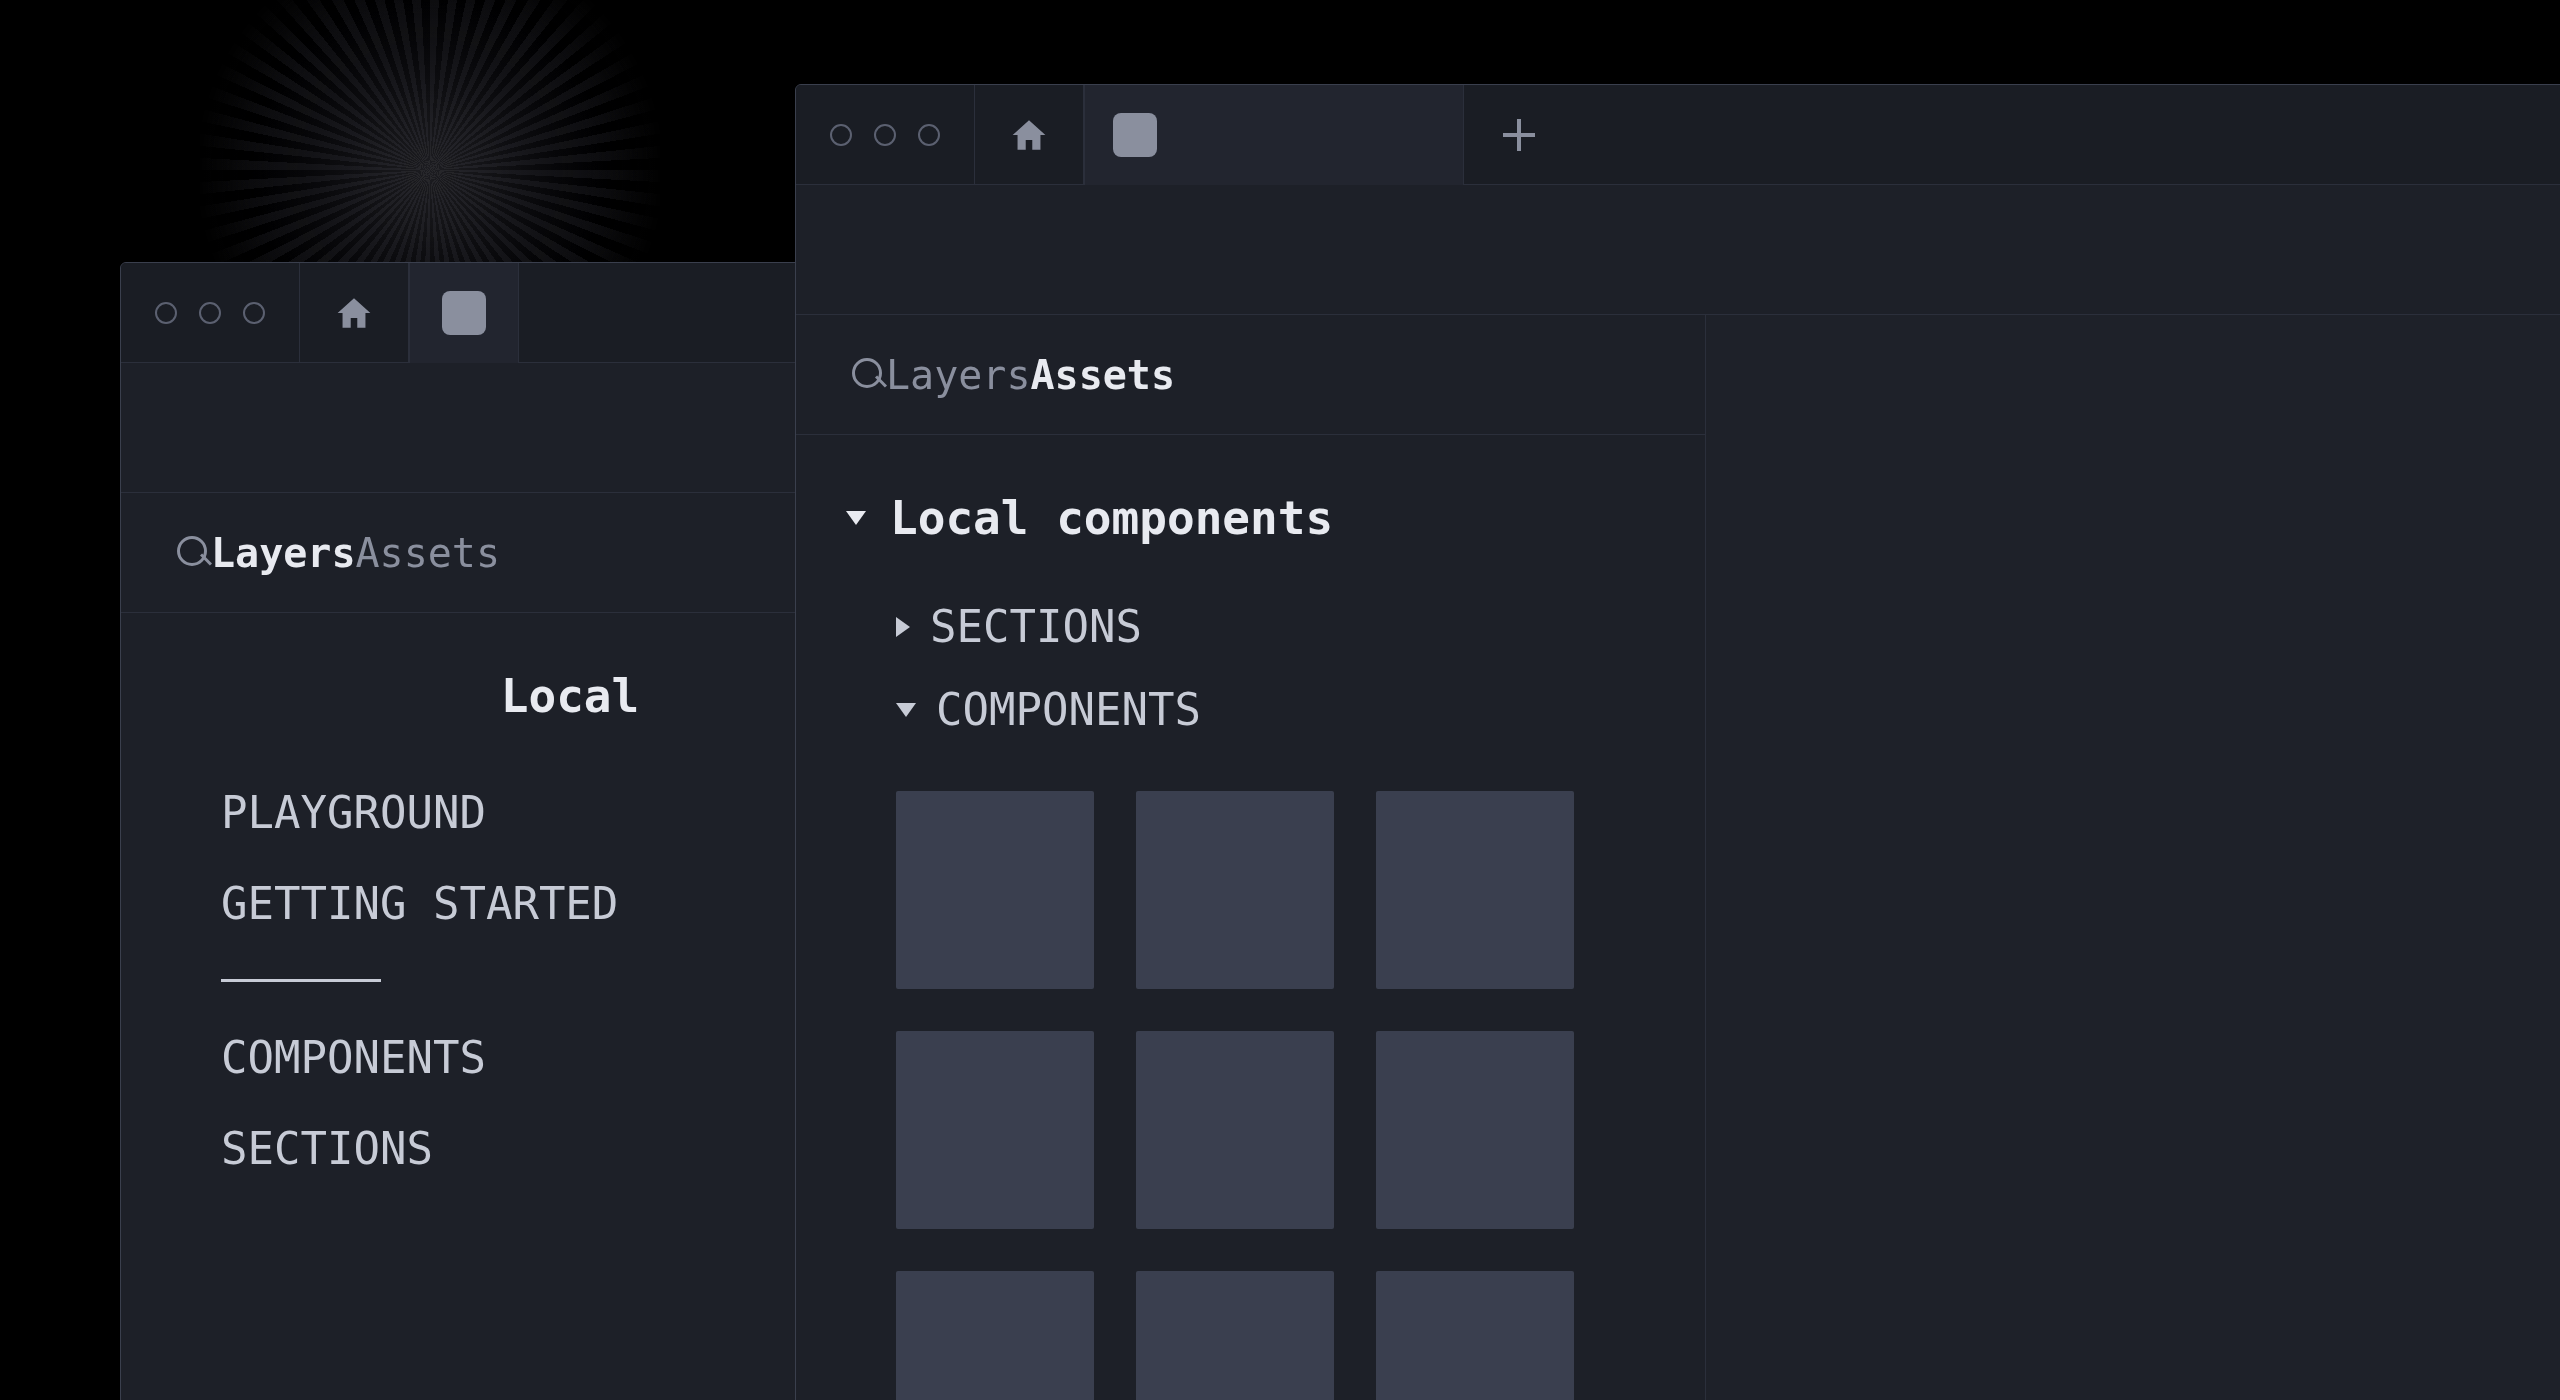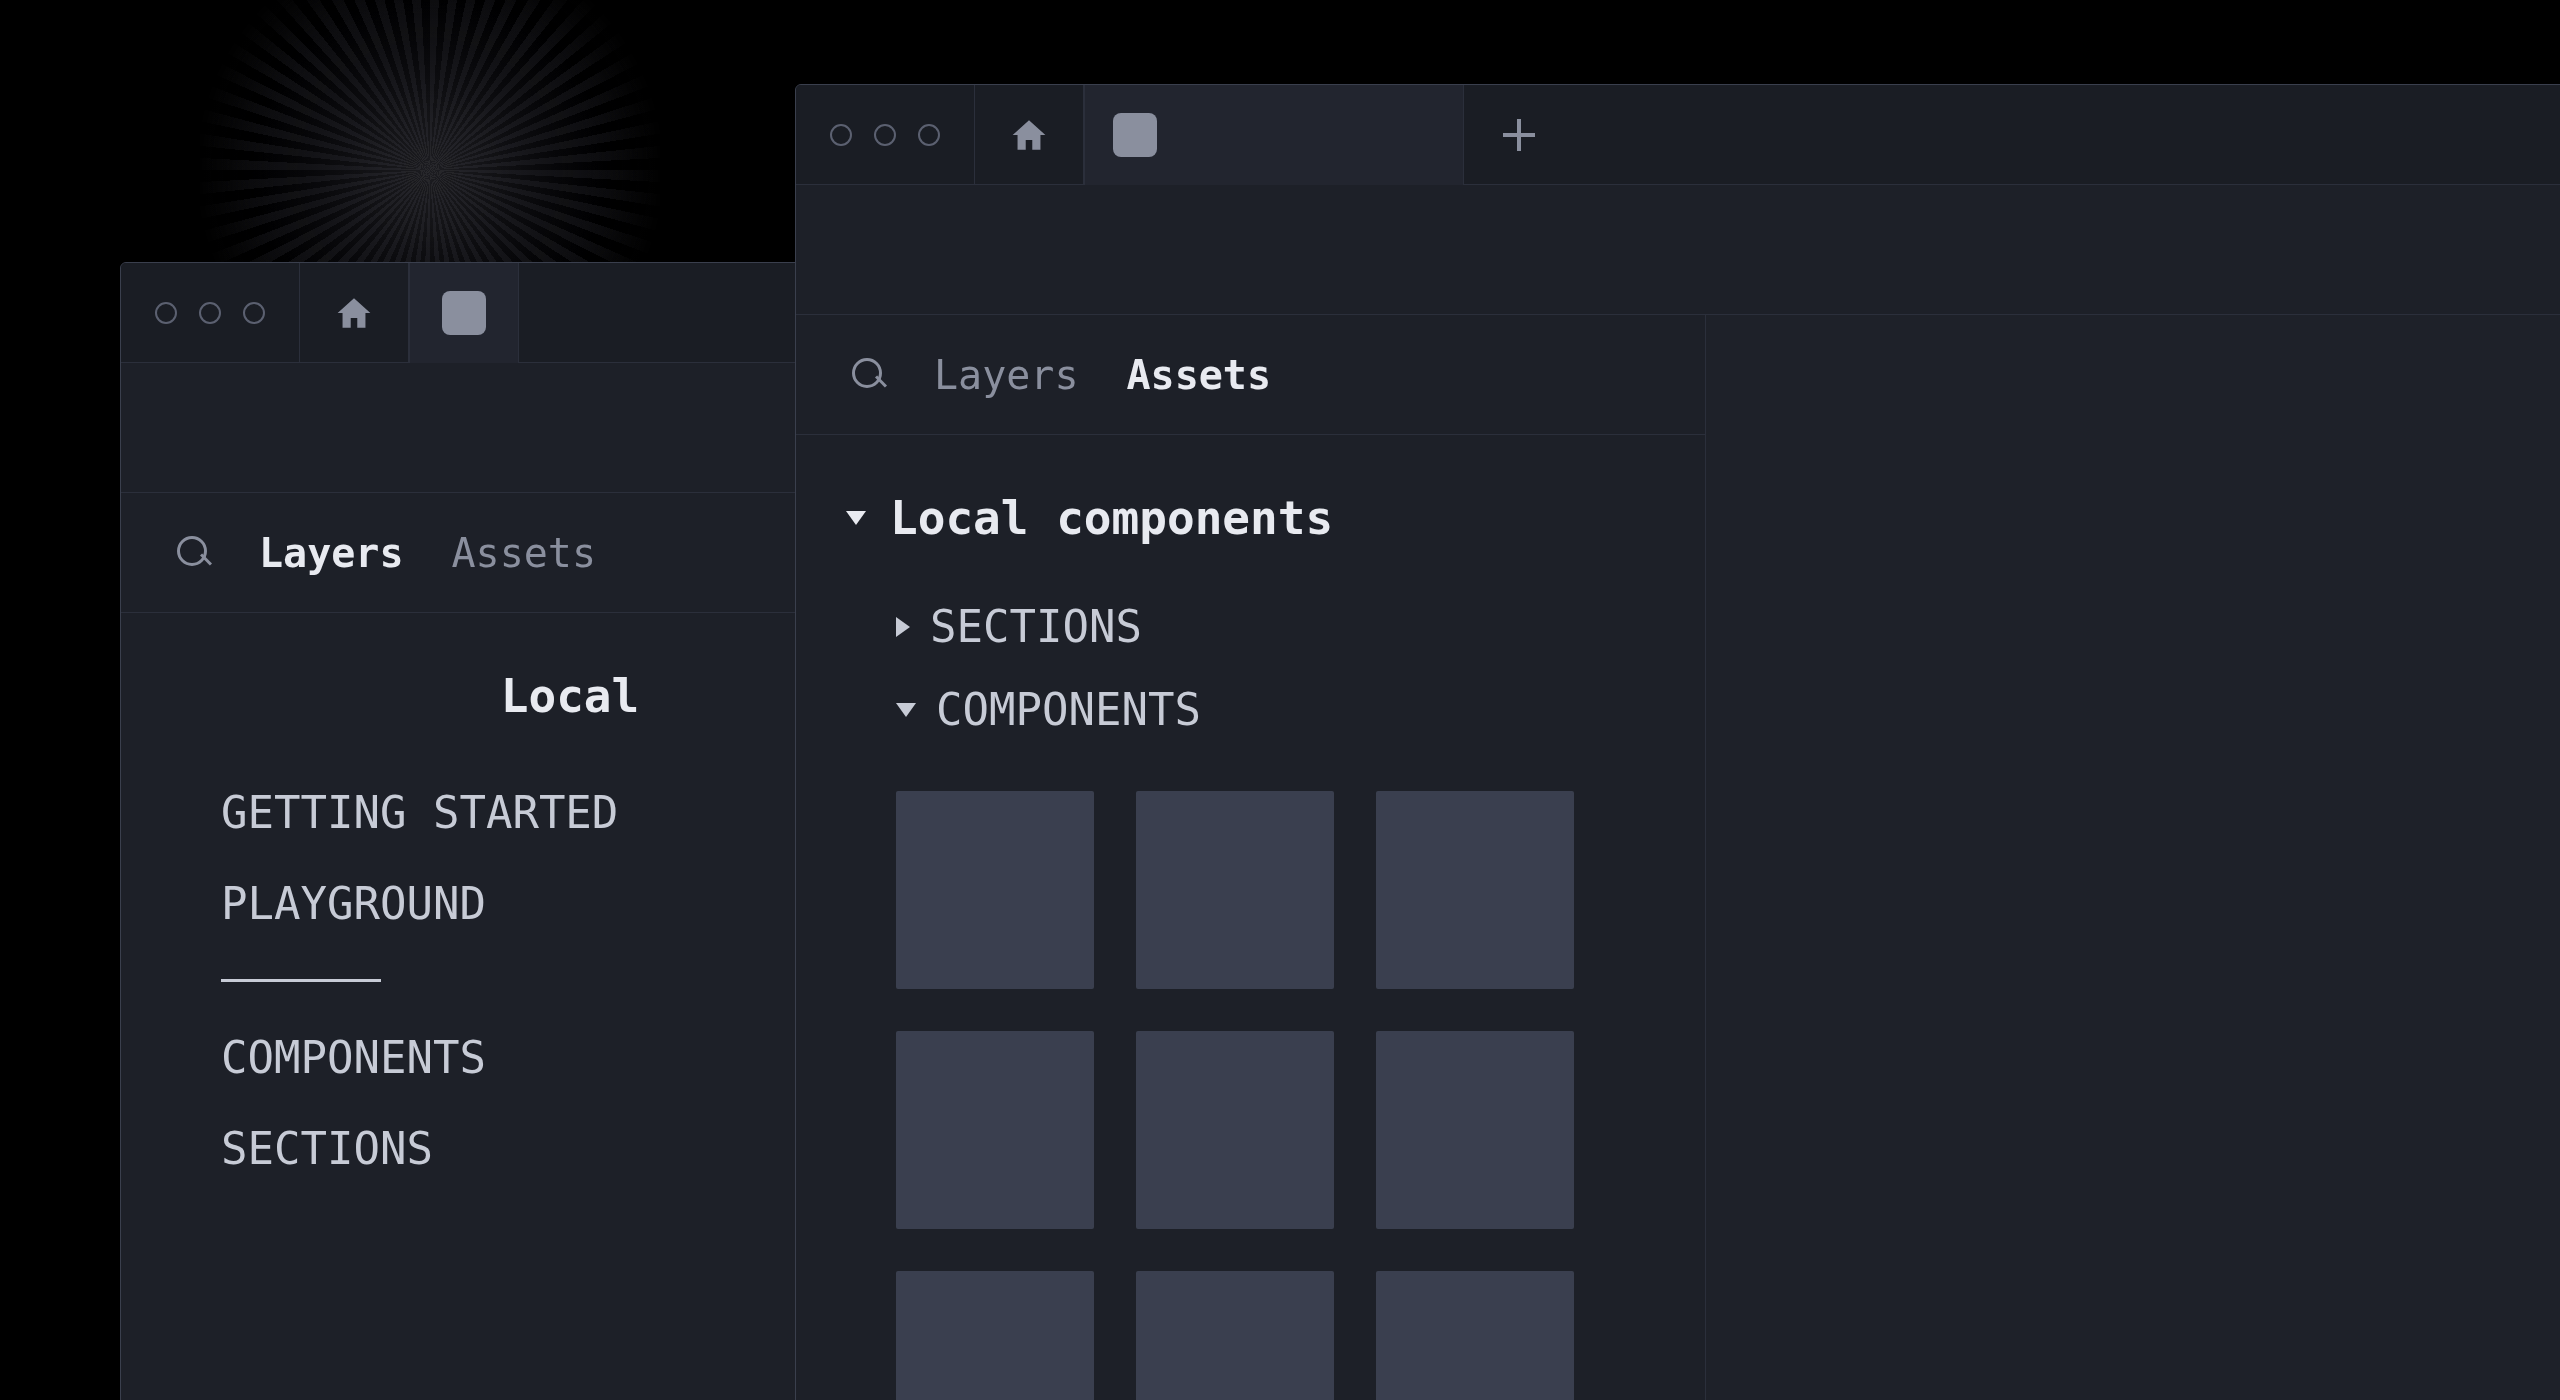--- a/index.html
+++ b/index.html
@@ -110,7 +110,6 @@
     height: 120px;
     display: flex;
     align-items: center;
-    gap: 48px;
     padding: 0 56px;
     border-bottom: 1px solid #2b2f3b;
     font-size: 40px;

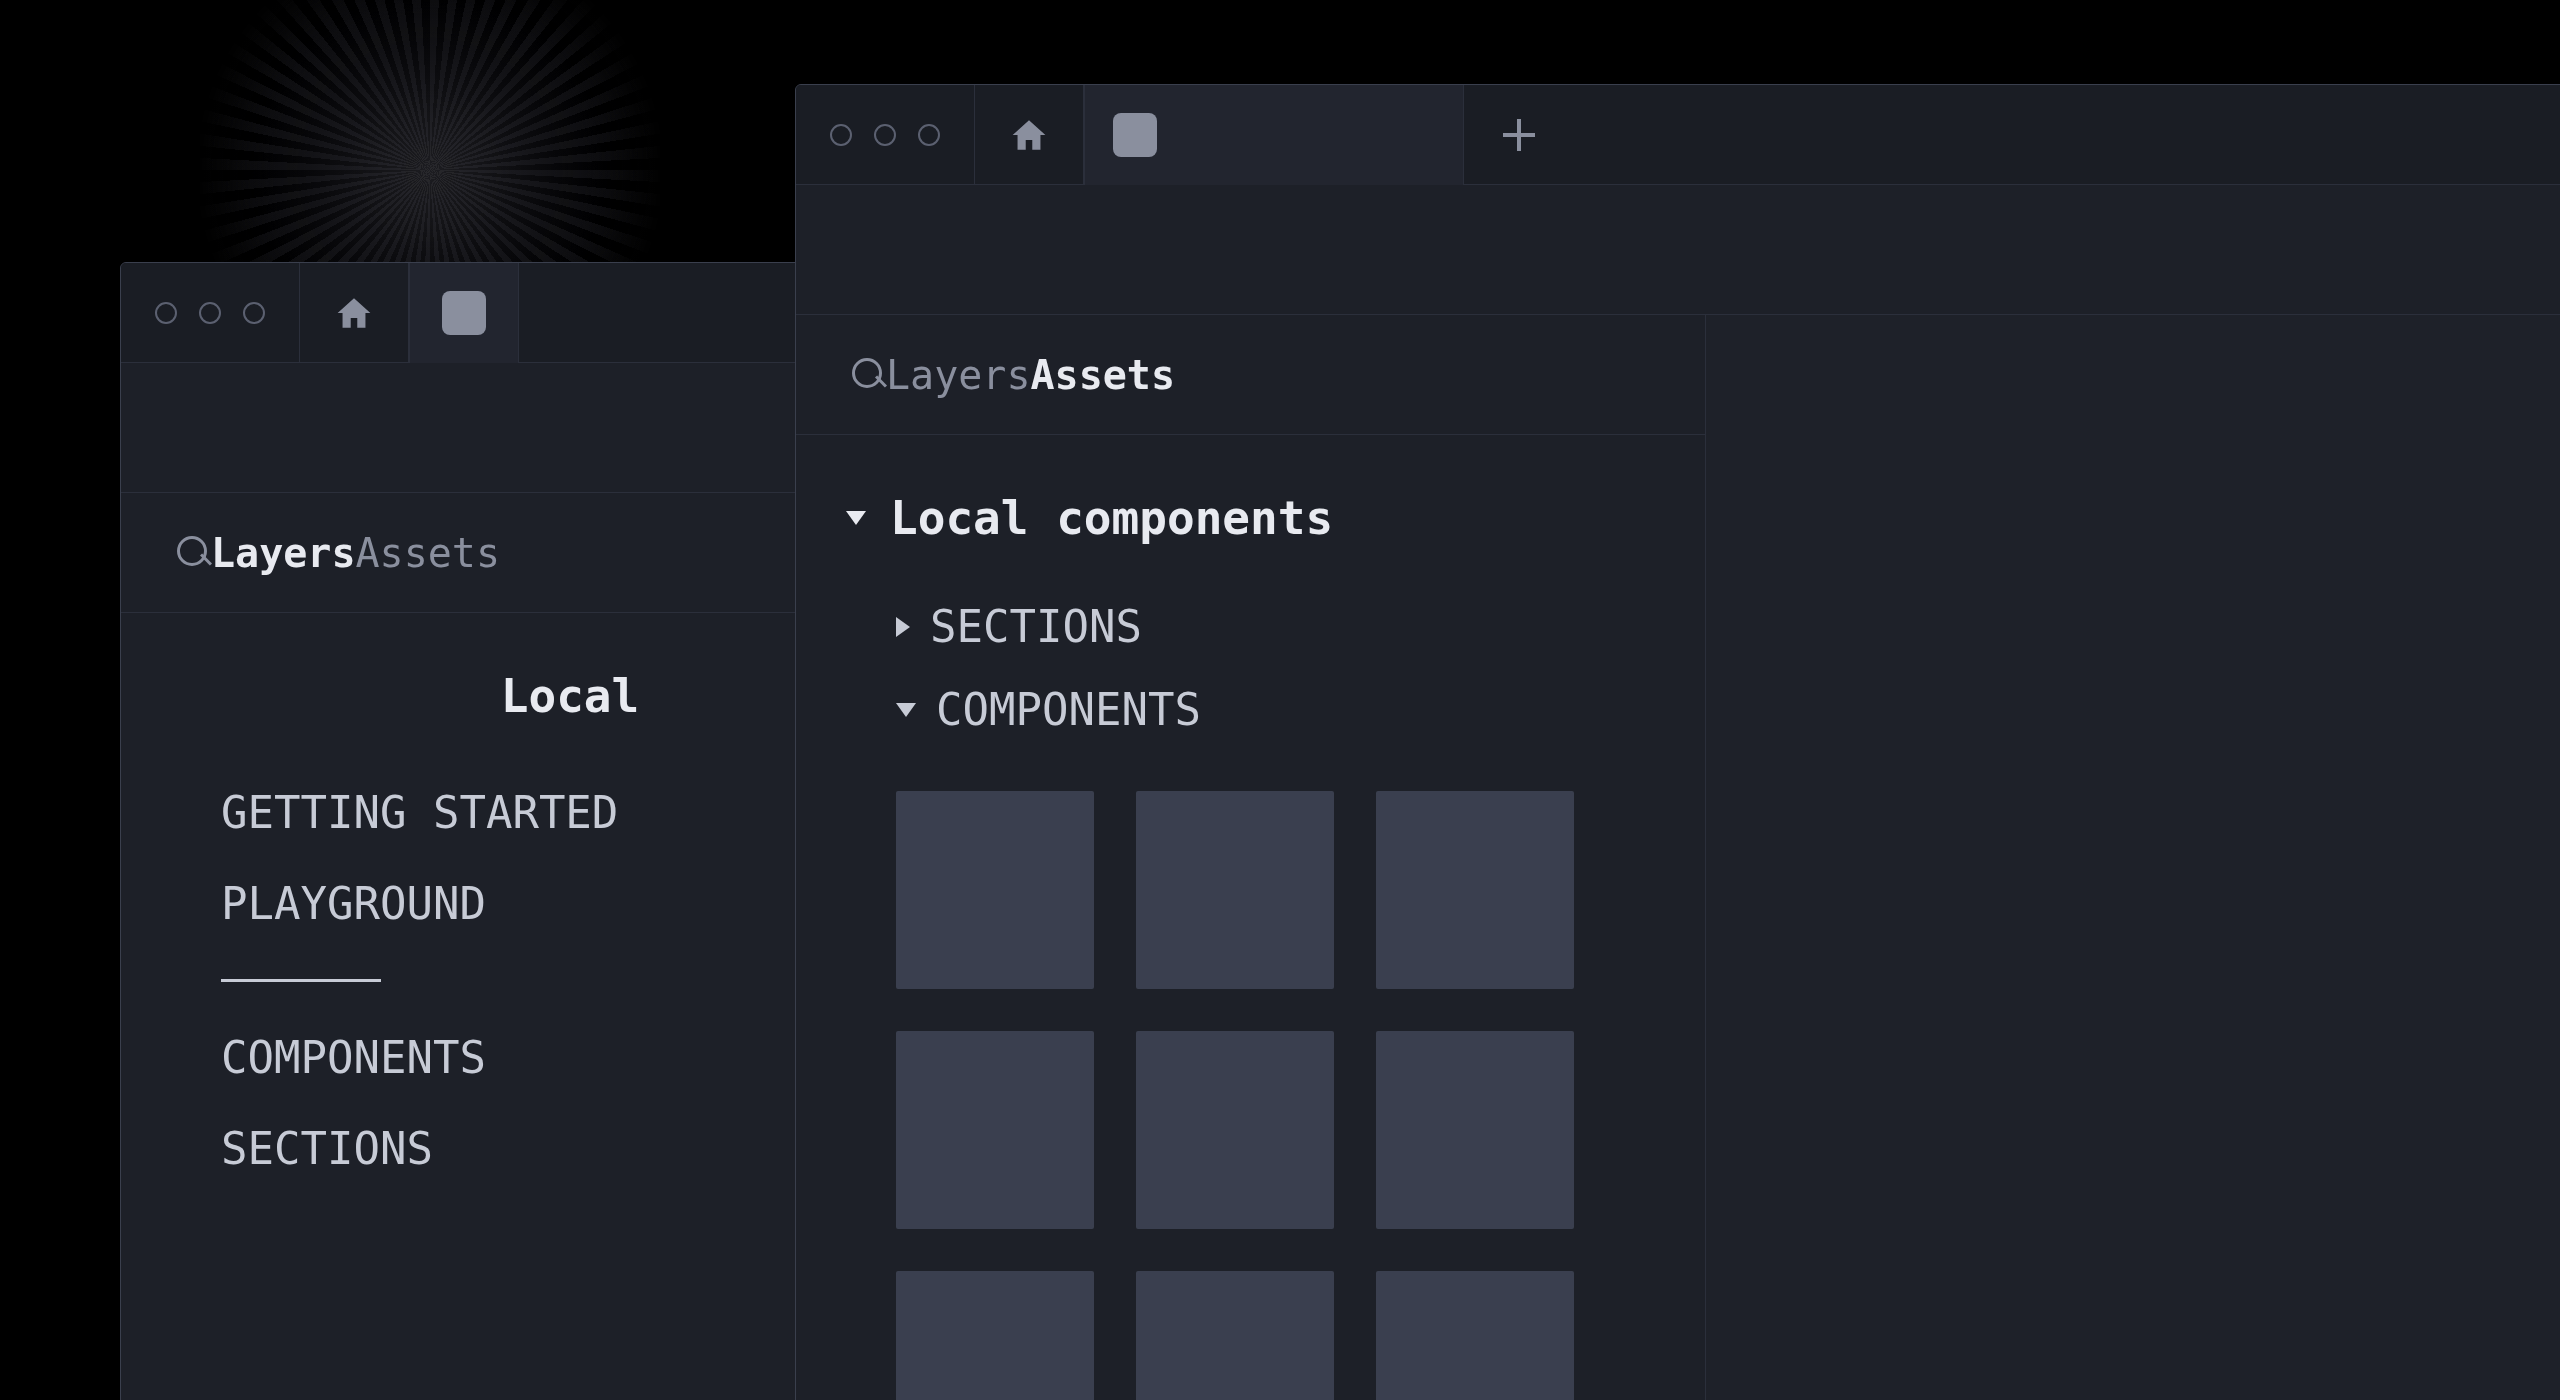--- a/index.html
+++ b/index.html
@@ -223,8 +223,8 @@
       <div class="panel">
         <div class="hdr">Local</div>
 
+        <div class="pg-item">PLAYGROUND</div>
         <div class="pg-item">GETTING STARTED</div>
-        <div class="pg-item">PLAYGROUND</div>
         <div class="pg-sep"></div>
         <div class="pg-item">COMPONENTS</div>
         <div class="pg-item">SECTIONS</div>

